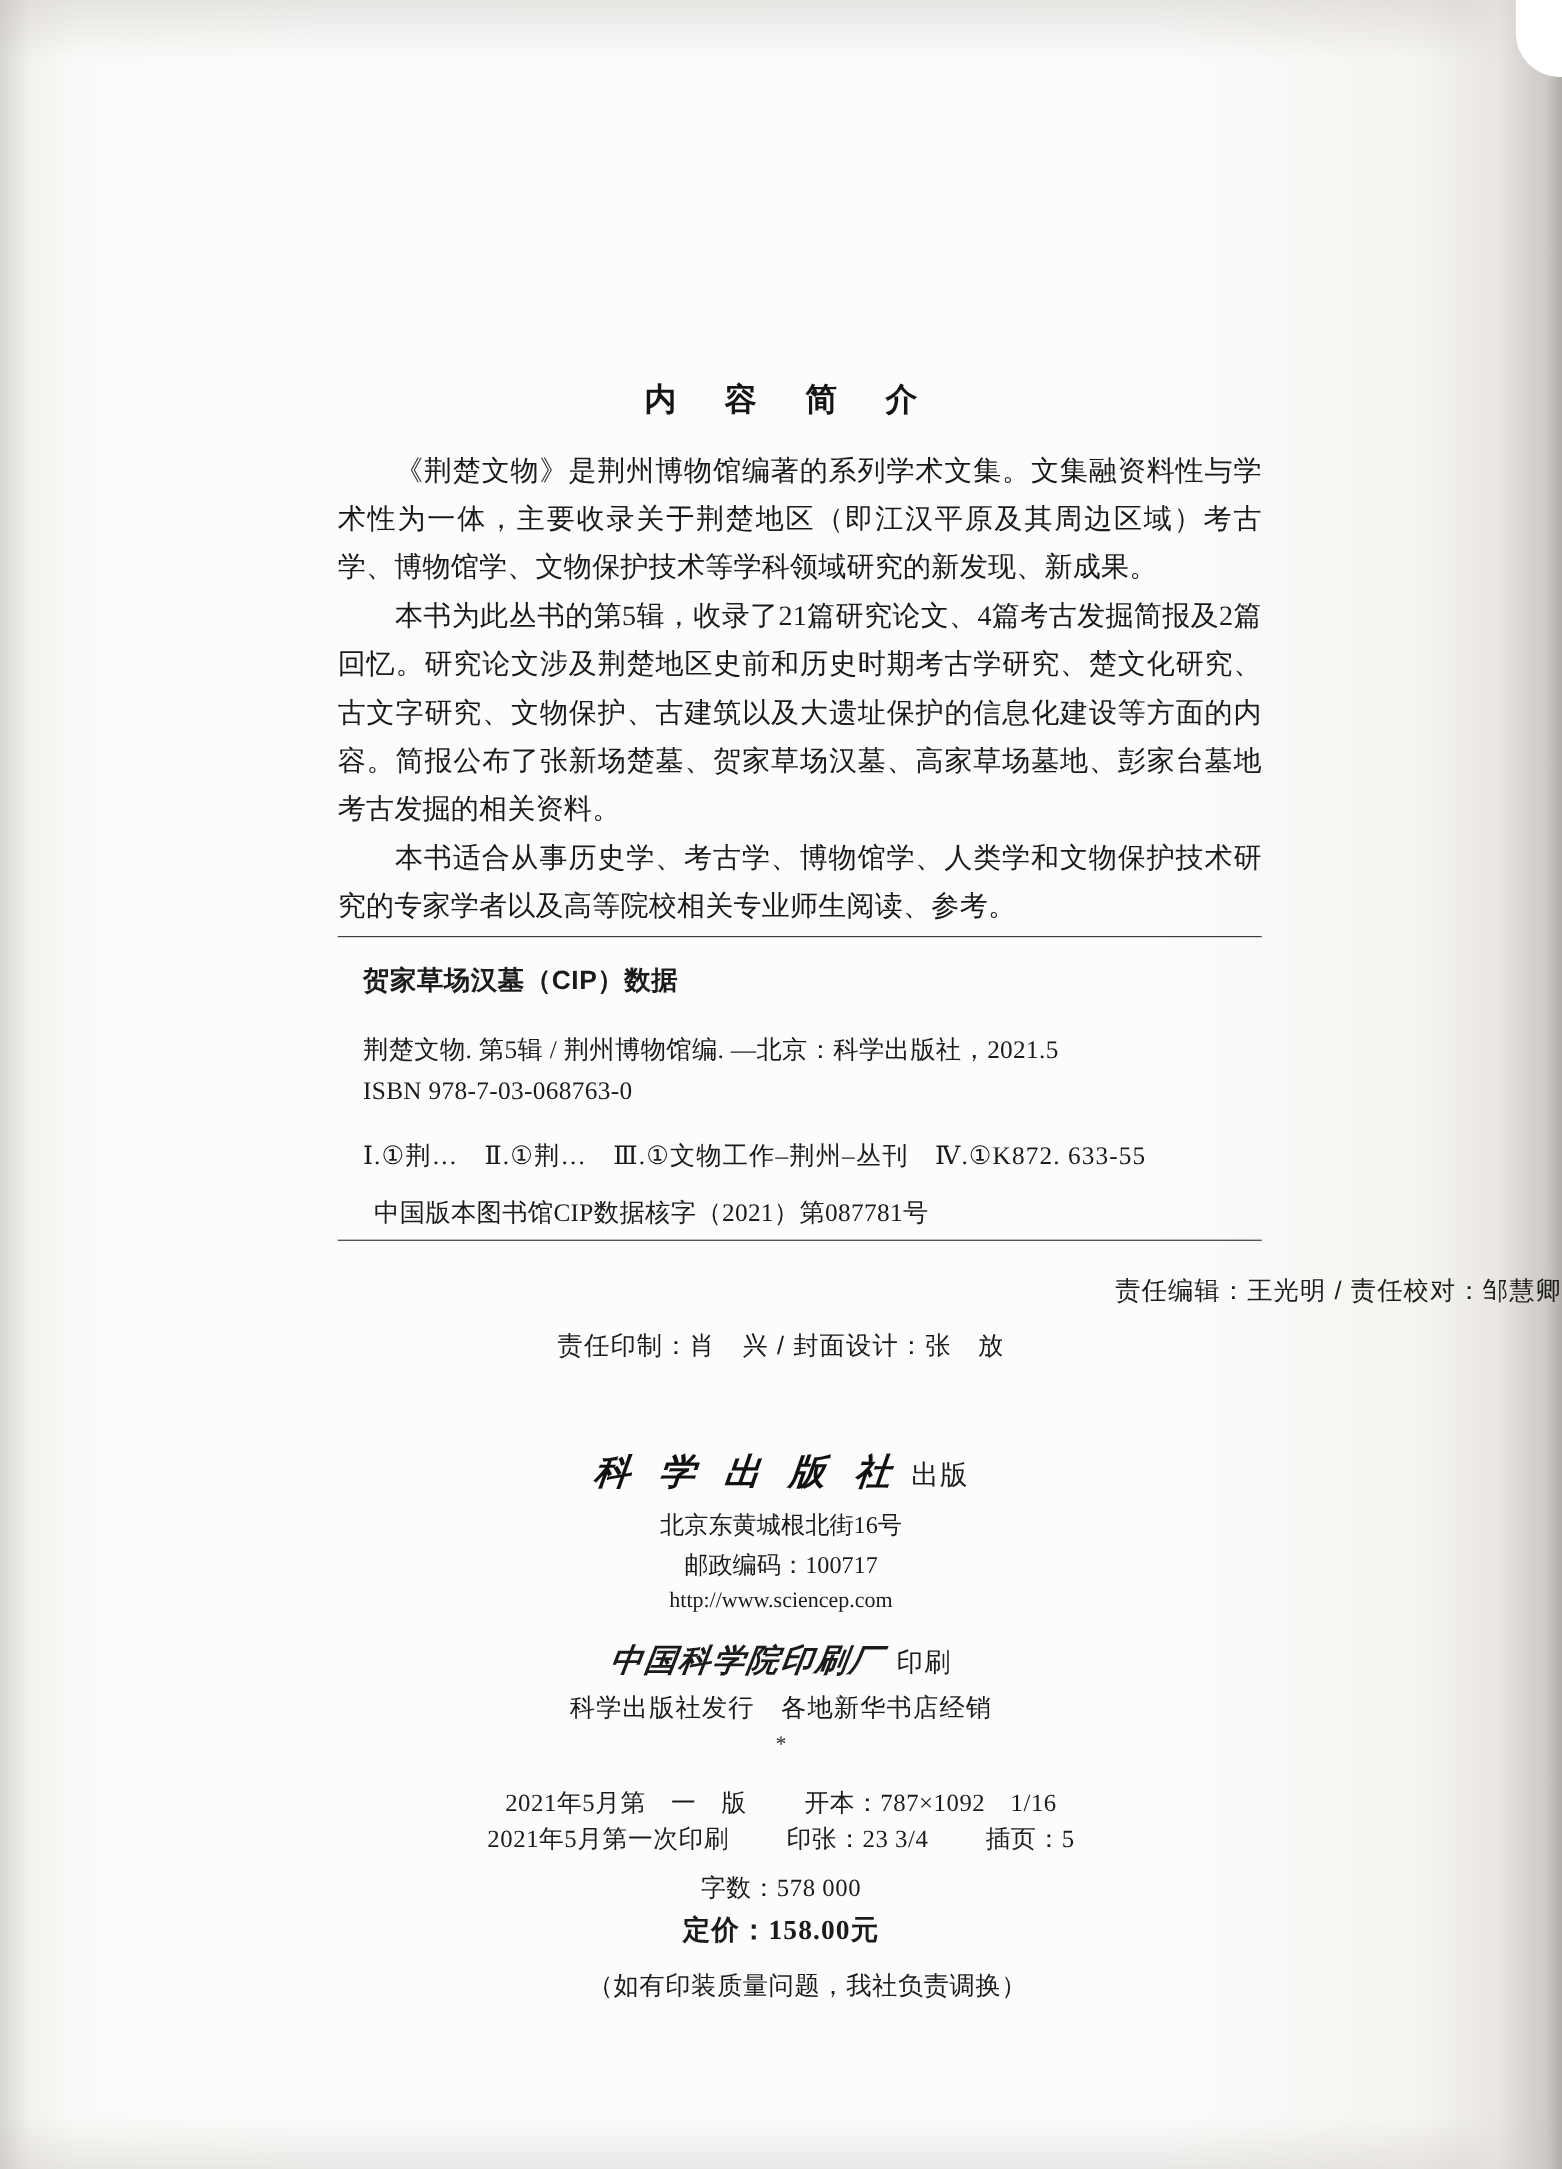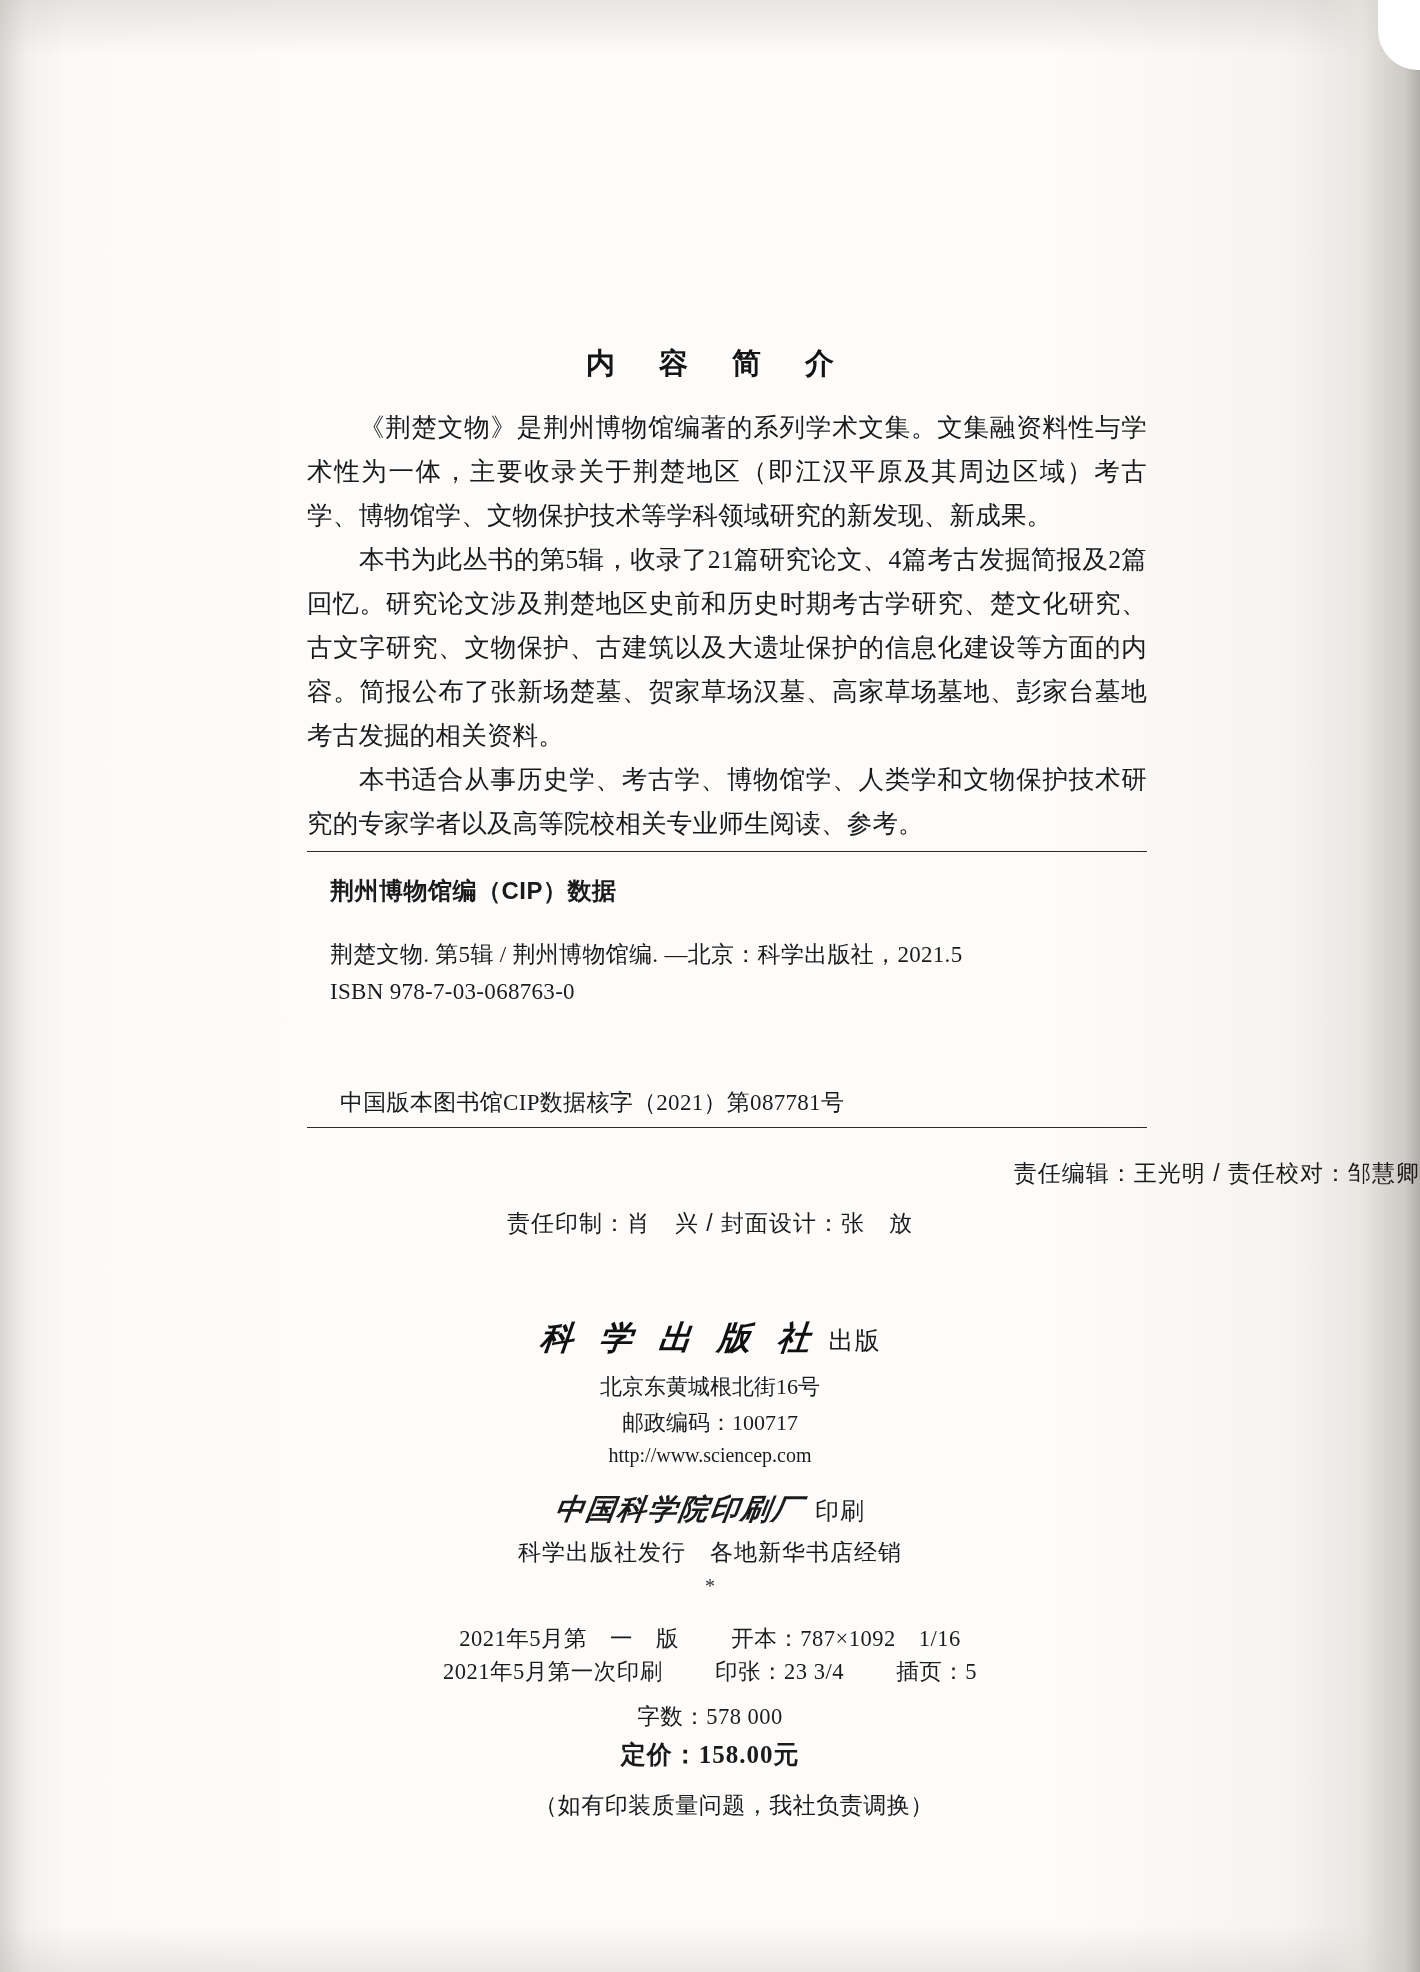--- a/index.html
+++ b/index.html
@@ -240,7 +240,7 @@
 
   <div class="rule rule-top"></div>
 
-  <div class="cip-title">荆州博物馆编（CIP）数据</div>
+  <div class="cip-title">贺家草场汉墓（CIP）数据</div>
 
   <div class="cip-line cip-l1">荆楚文物. 第5辑 / 荆州博物馆编. —北京：科学出版社，2021.5</div>
 

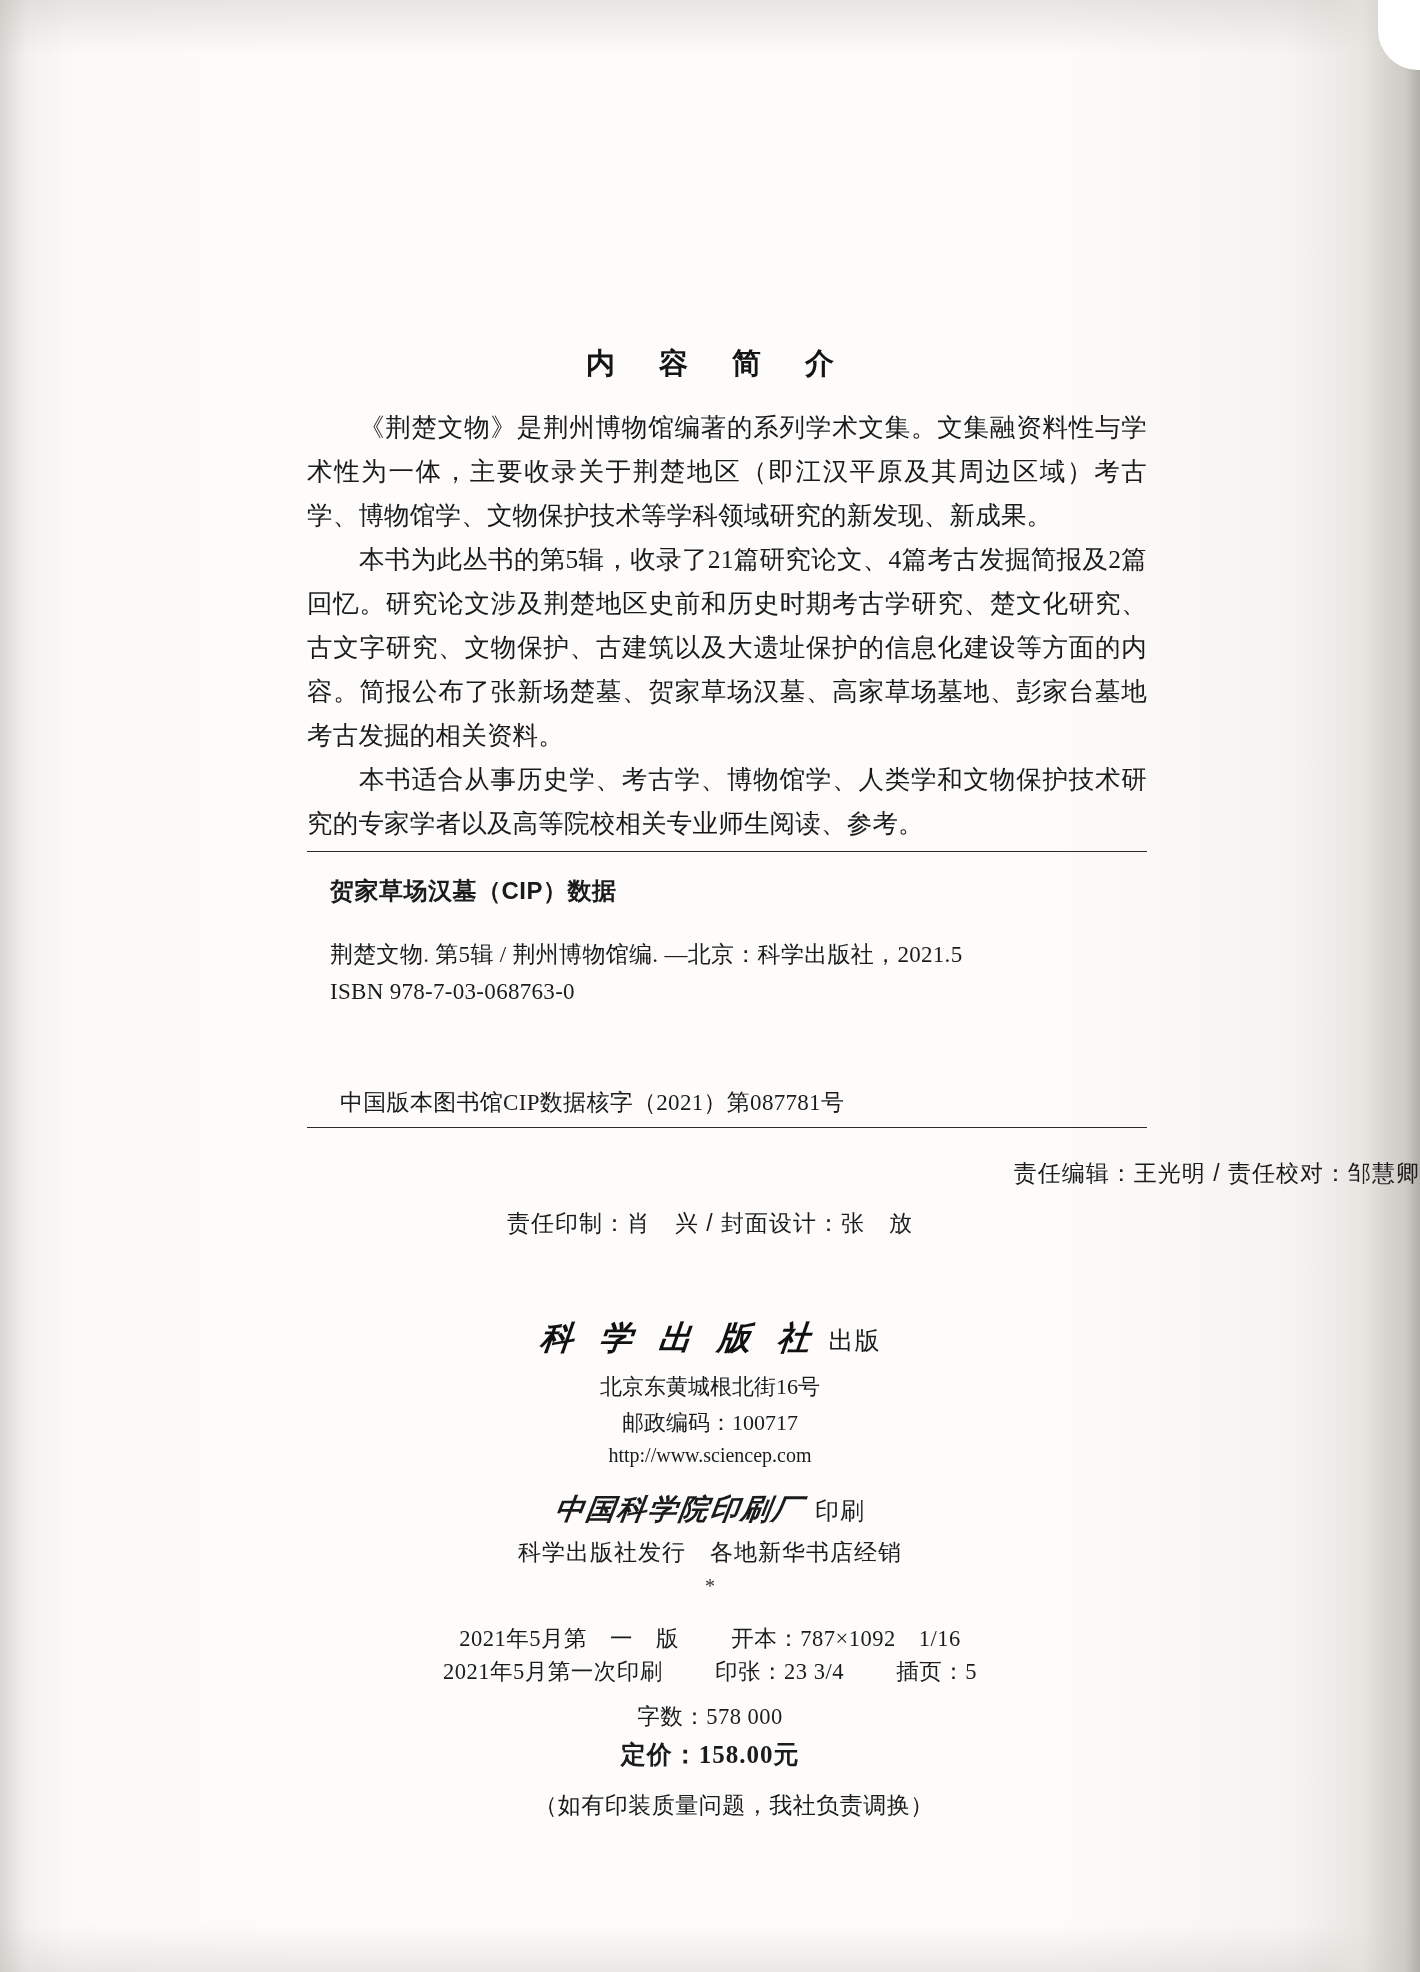--- a/index.html
+++ b/index.html
@@ -246,6 +246,7 @@
 
   <div class="cip-line cip-l2">ISBN 978-7-03-068763-0</div>
 
+  <div class="cip-line cip-l3">Ⅰ.①荆…　Ⅱ.①荆…　Ⅲ.①文物工作–荆州–丛刊　Ⅳ.①K872. 633-55</div>
 
   <div class="cip-line cip-l4">中国版本图书馆CIP数据核字（2021）第087781号</div>
 

